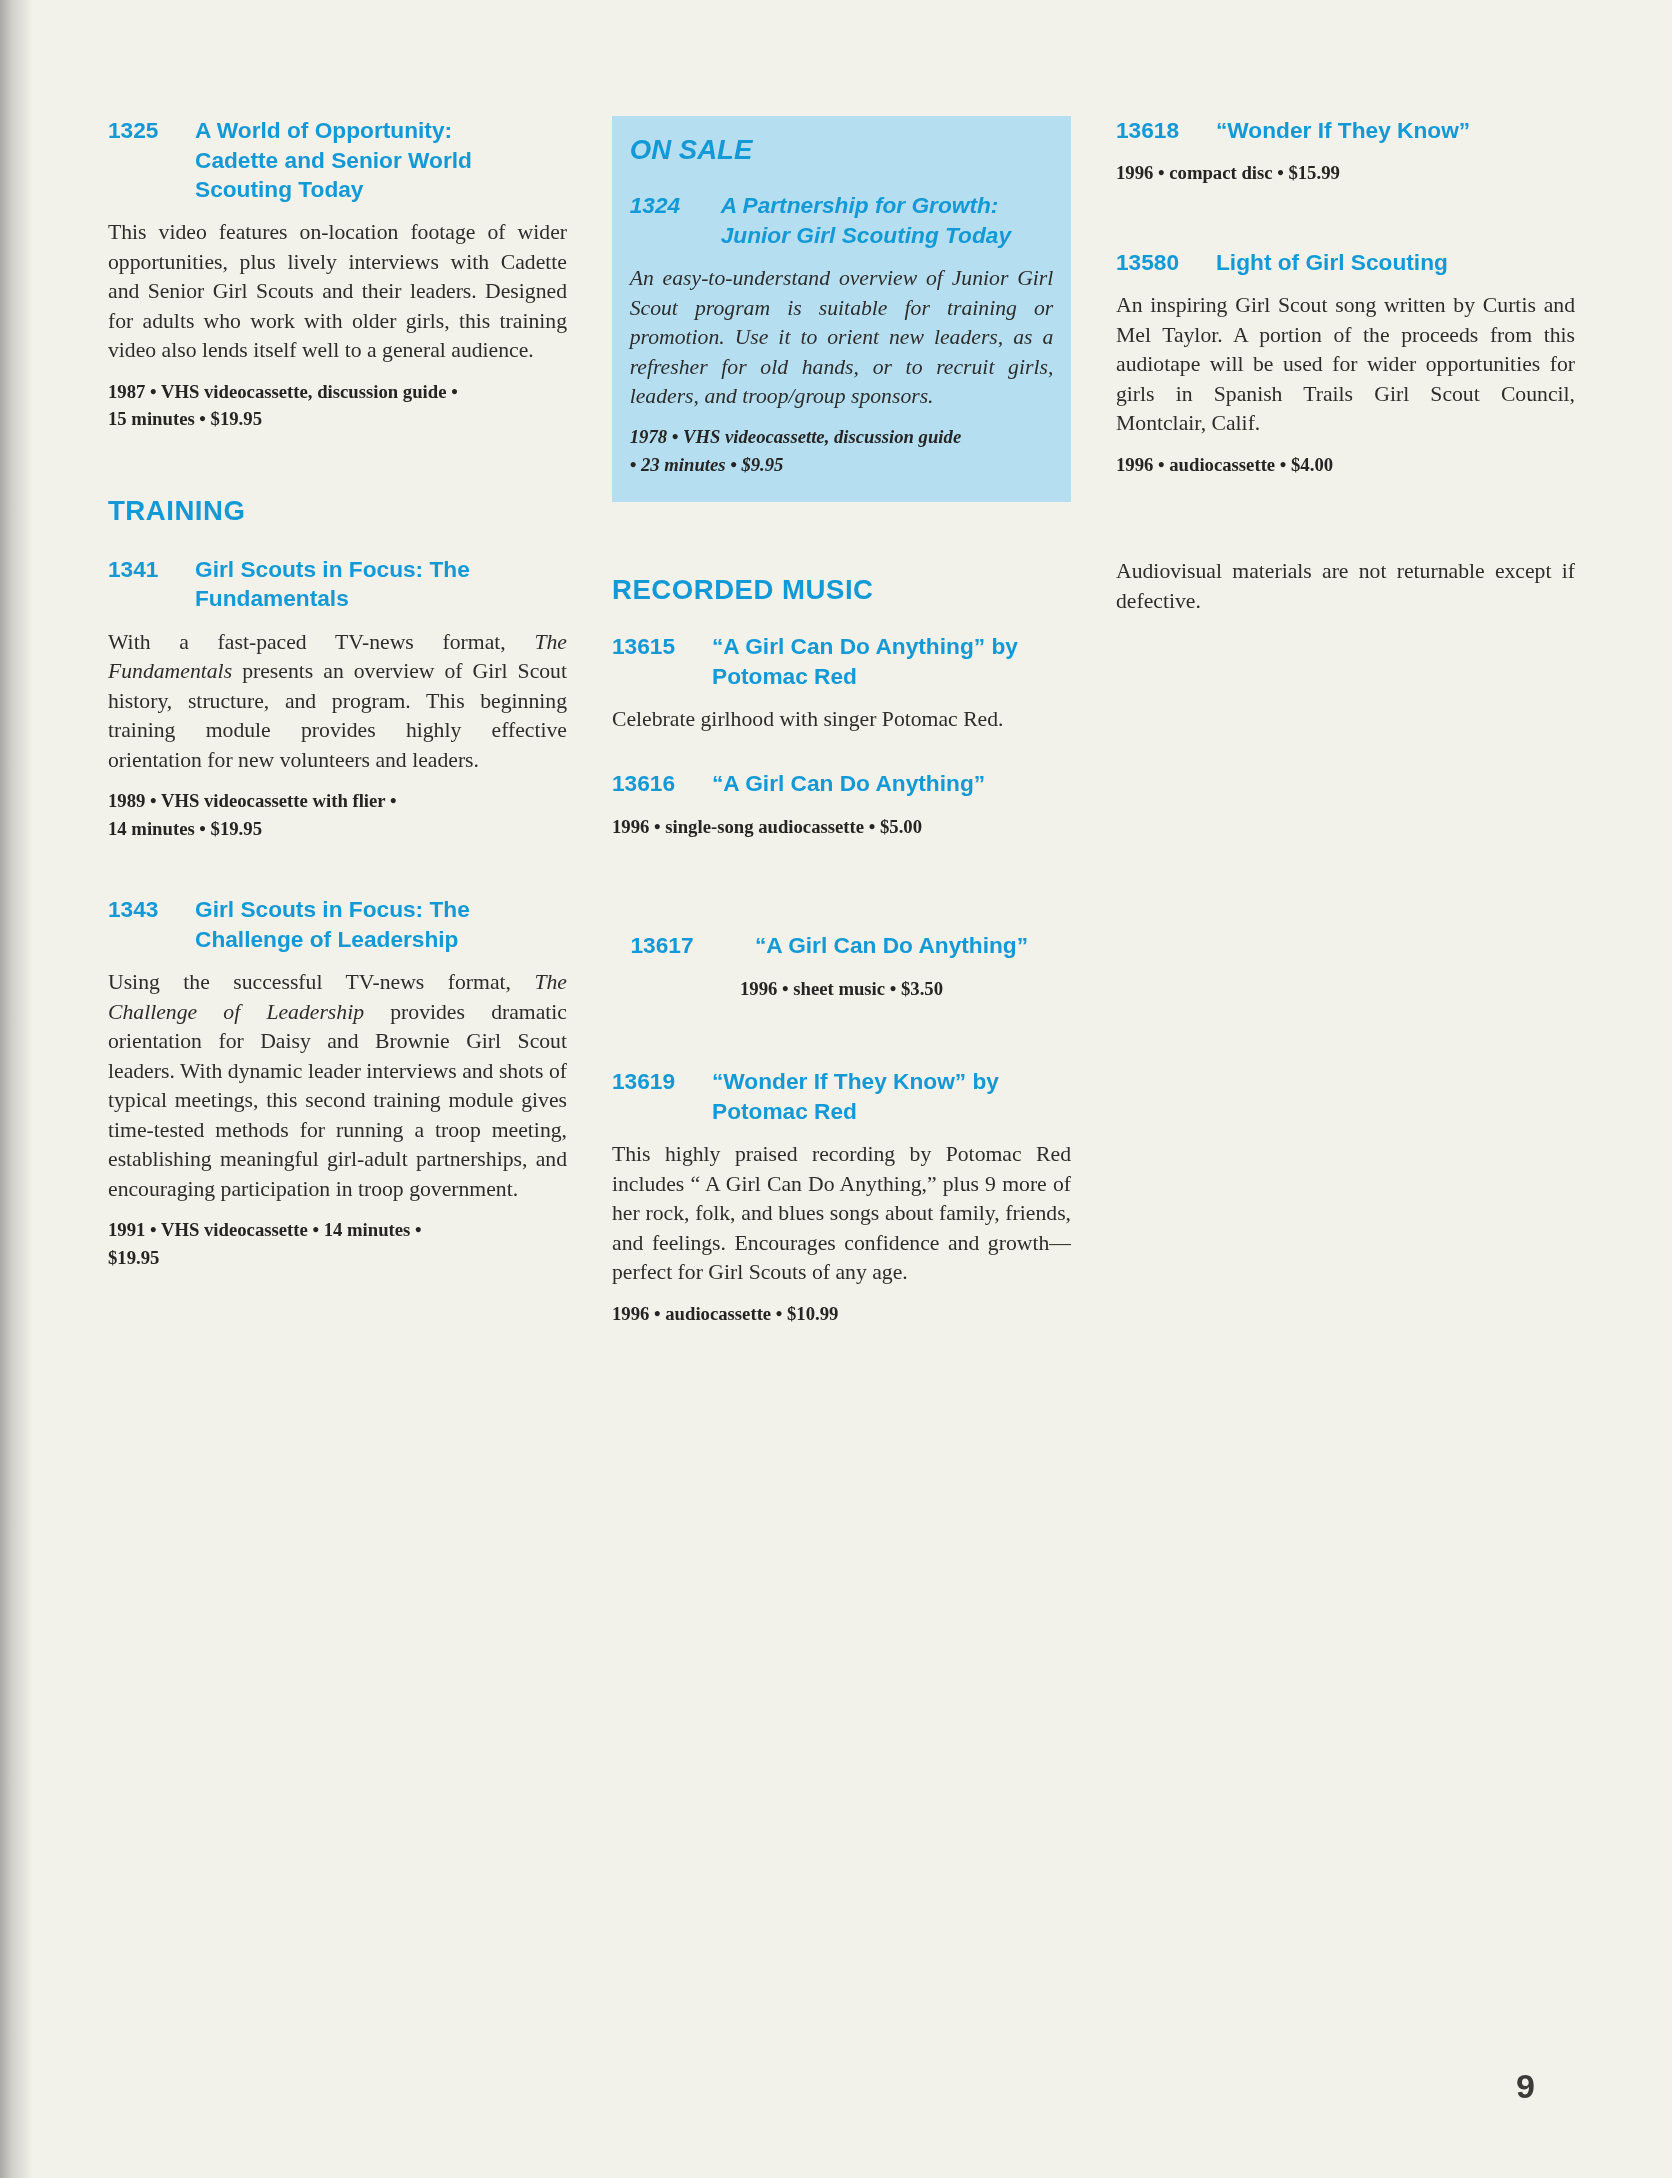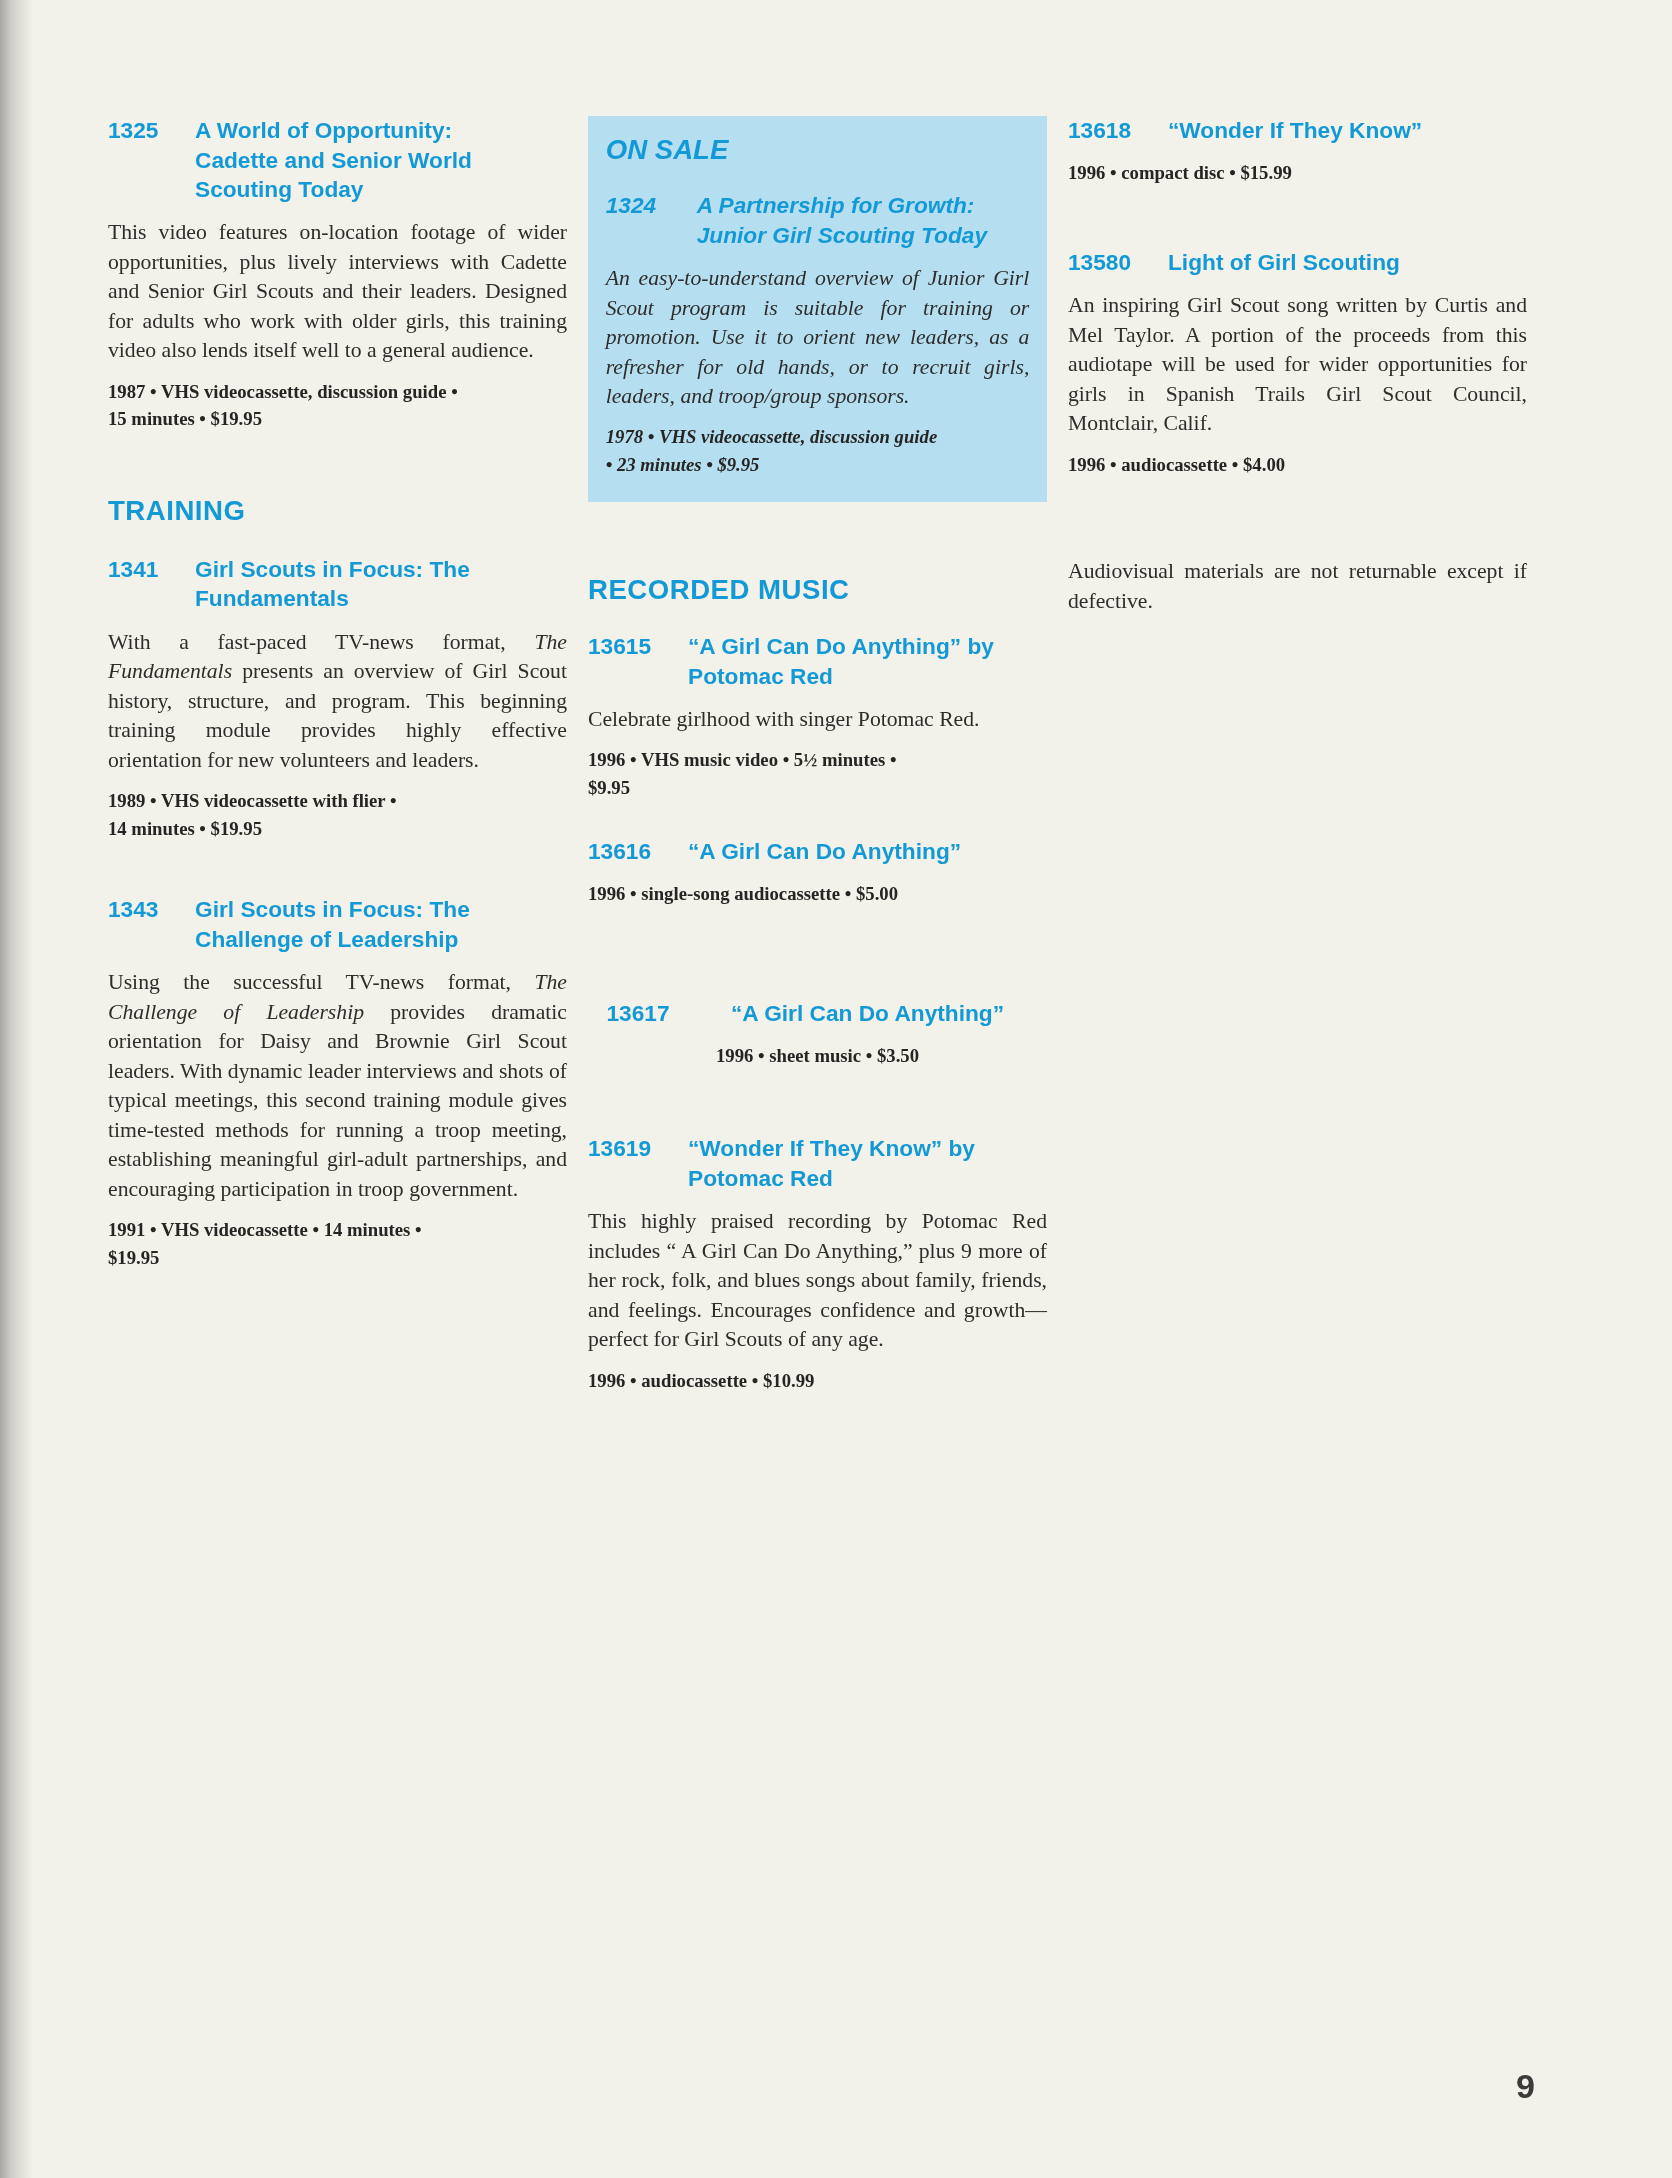--- a/index.html
+++ b/index.html
@@ -26,7 +26,7 @@
     top: 116px;
     width: 1438px;
     display: flex;
-    gap: 21px;
+    gap: 45px;
   }
   .col { width: 459px; flex: 0 0 459px; }
 

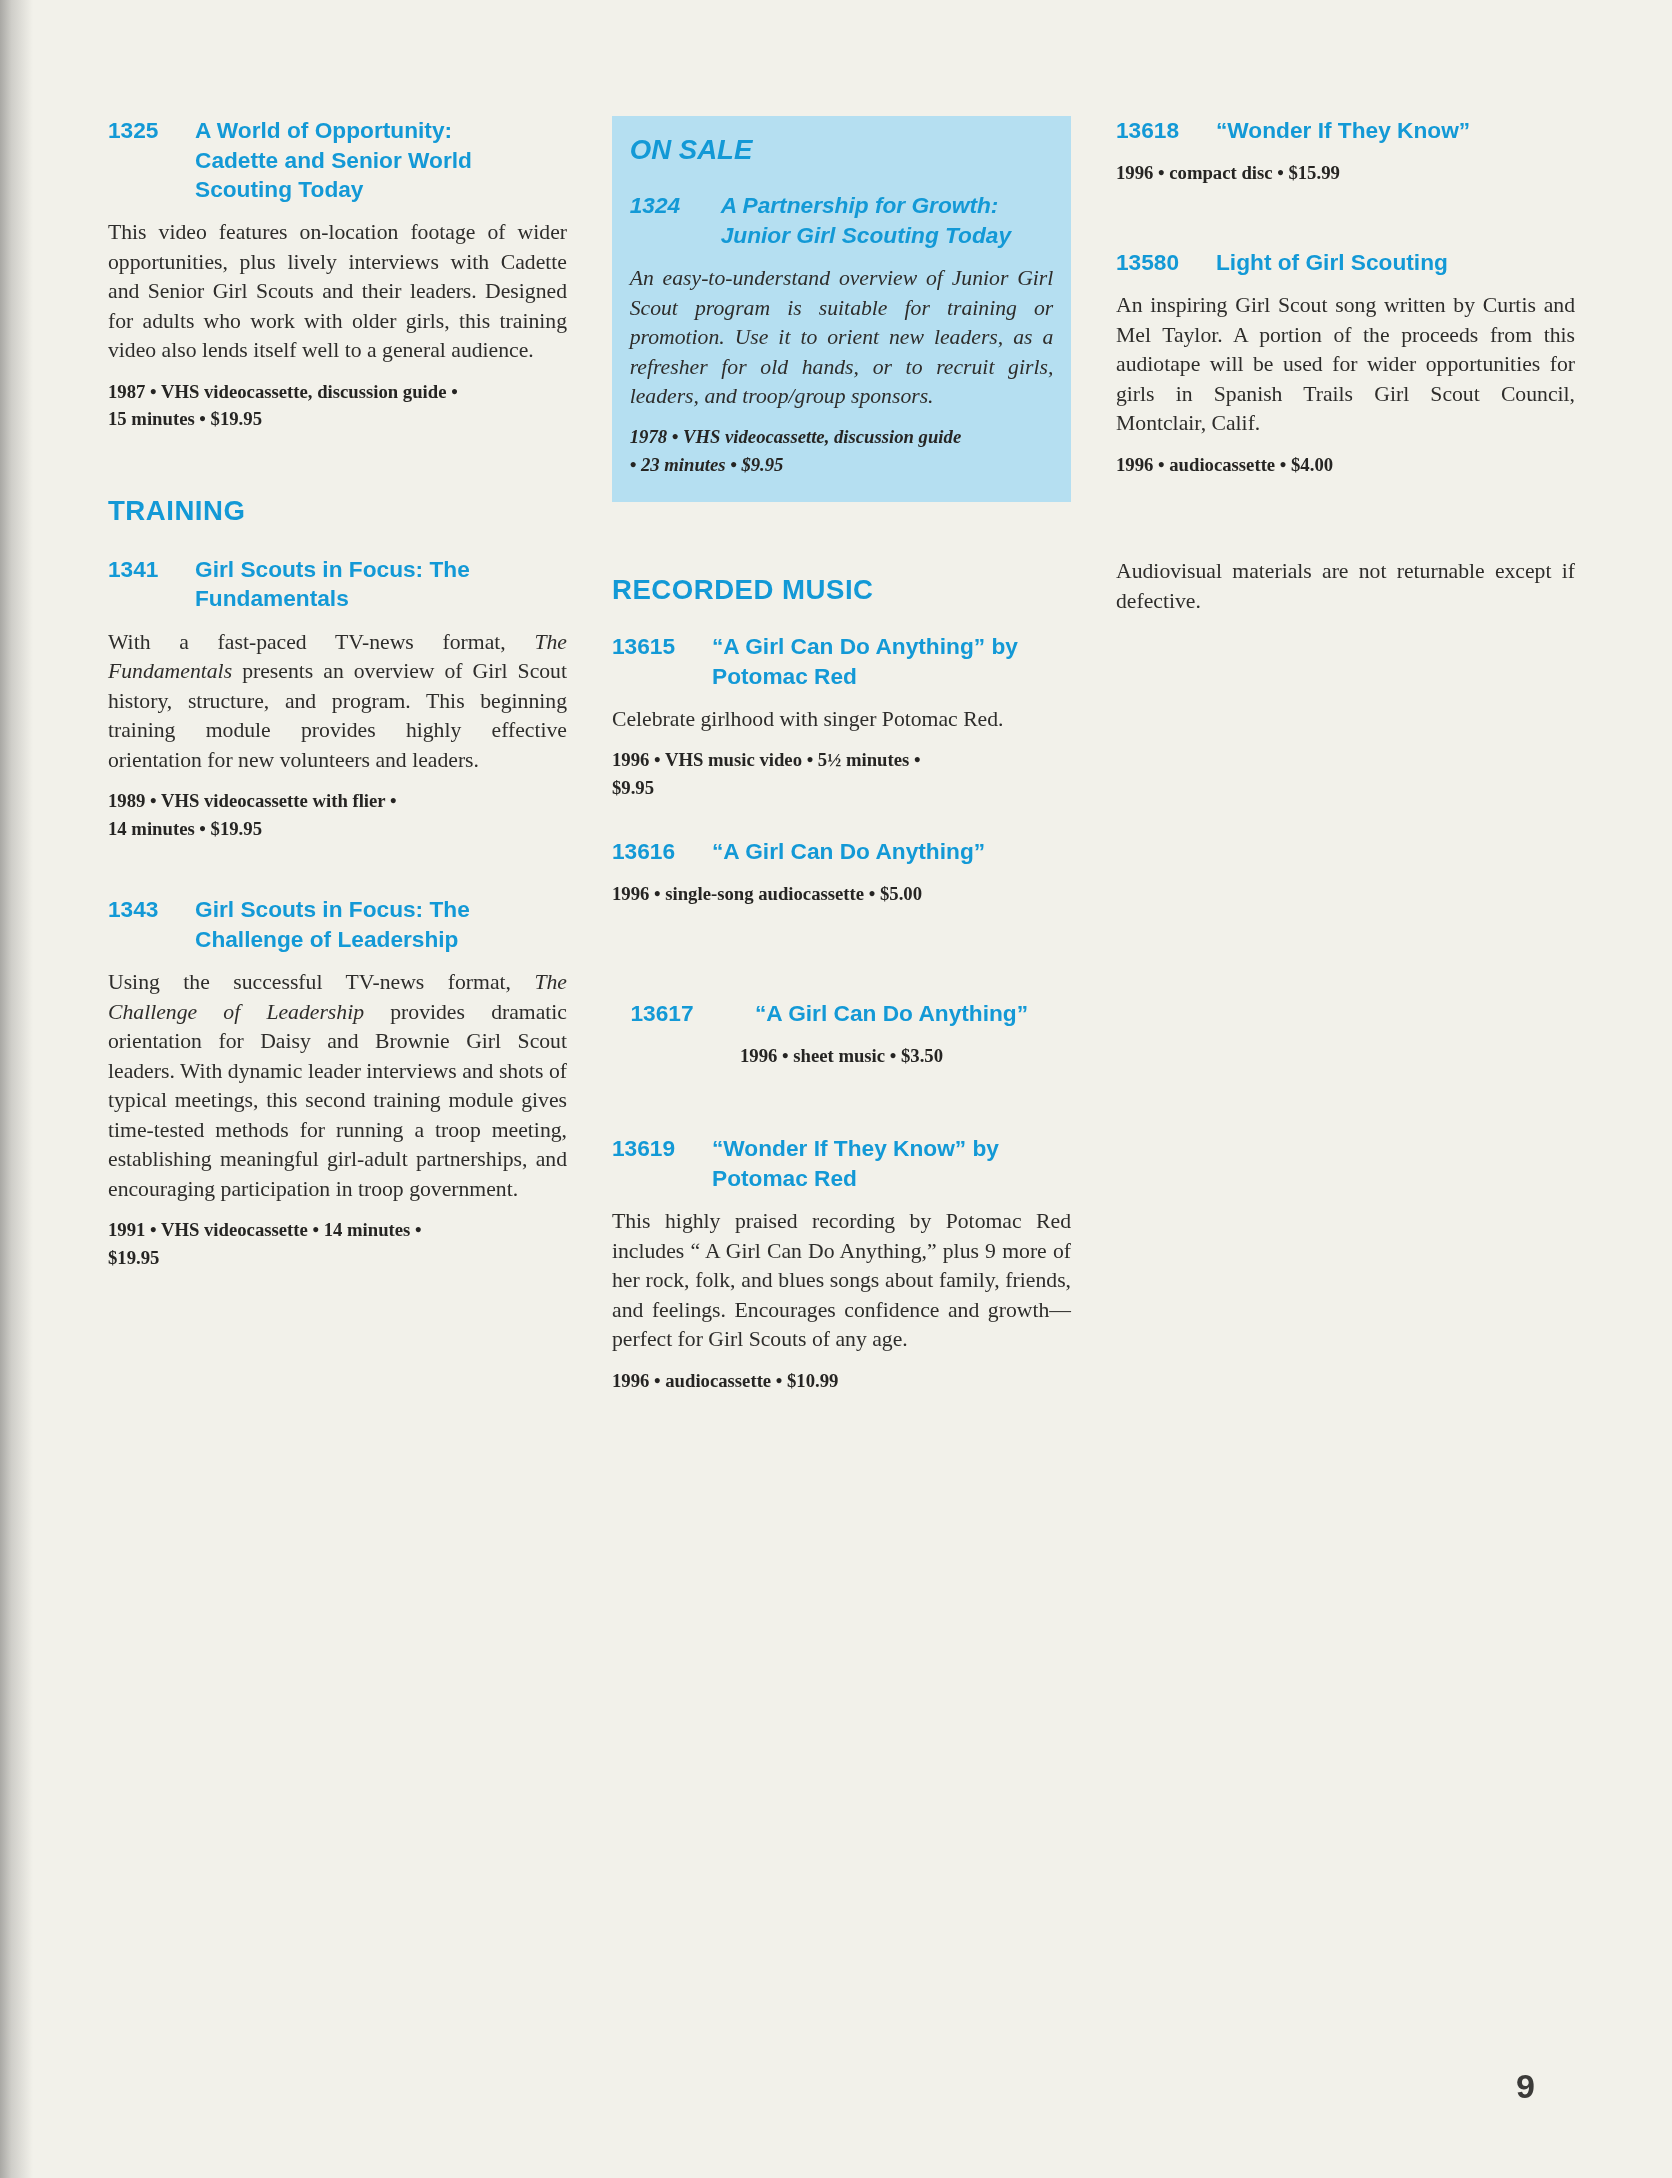--- a/index.html
+++ b/index.html
@@ -188,8 +188,6 @@
 Potomac Red</span>
       </h3>
       <p class="body">Celebrate girlhood with singer Potomac Red.</p>
-      <p class="meta">1996 • VHS music video • 5½ minutes •
-$9.95</p>
     </article>
 
     <article class="item item-13616">

